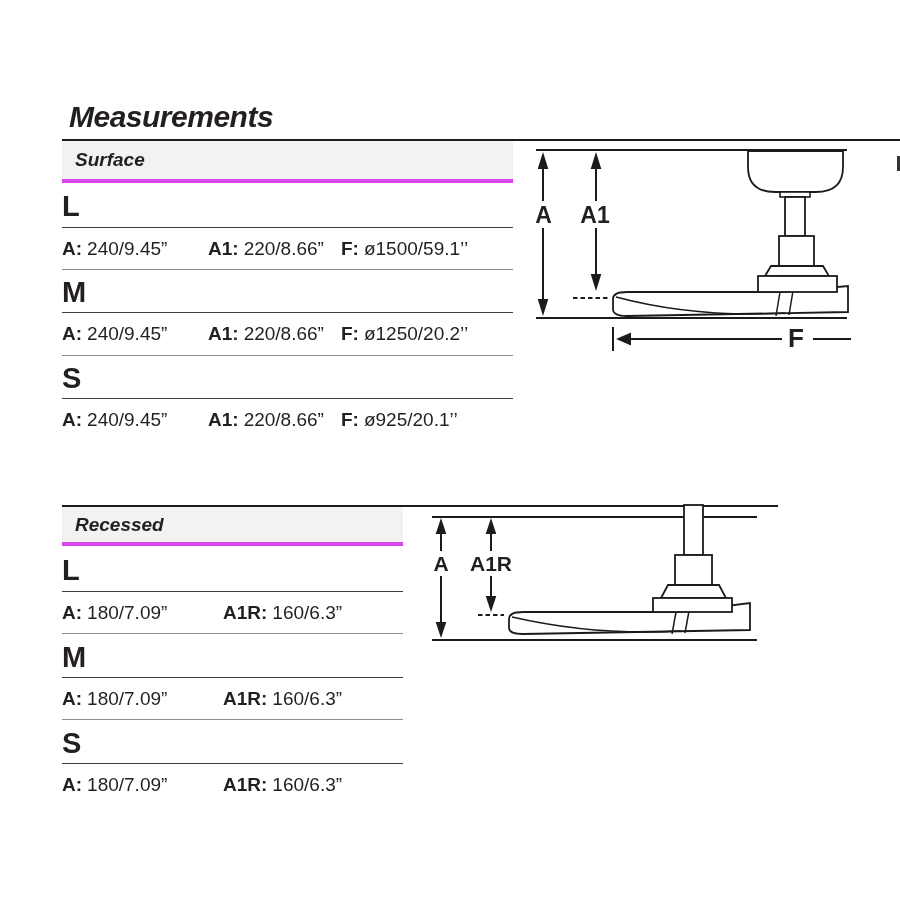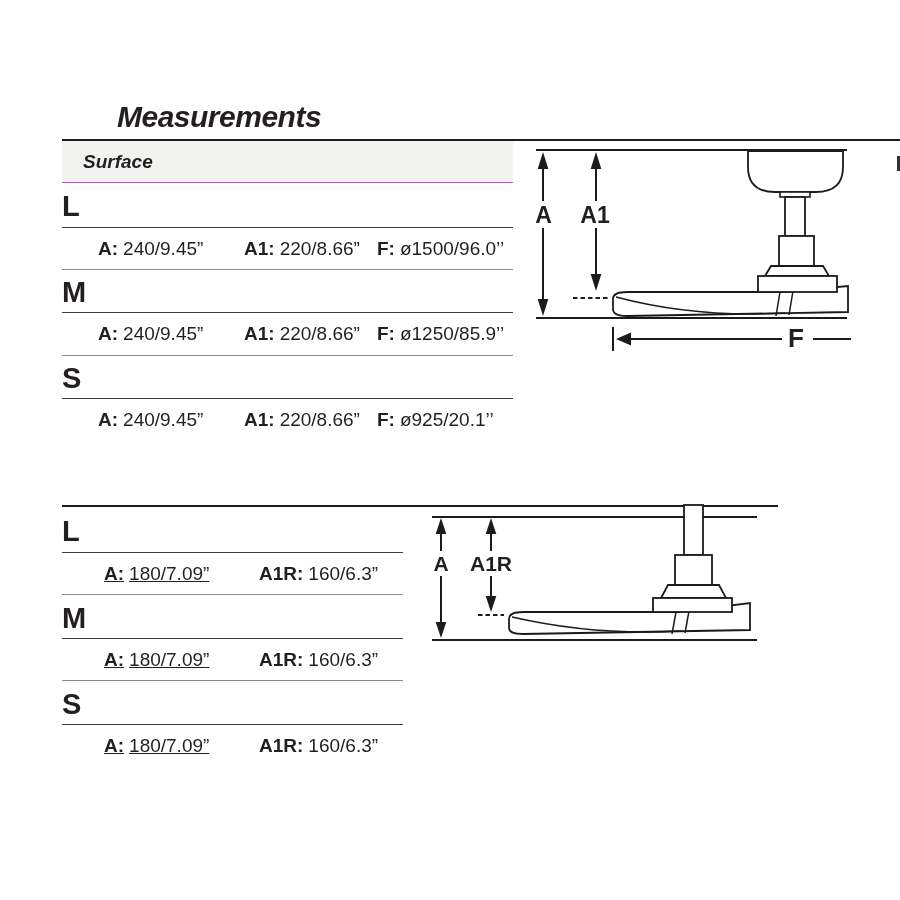--- a/index.html
+++ b/index.html
@@ -16,7 +16,6 @@
     left:69px; top:100px;
     font-size:30px; font-weight:bold; font-style:italic;
     letter-spacing:-0.5px;
-    margin-left:48px;
   }
 
   .rule { position:absolute; background:#1c1c1c; height:2px; }

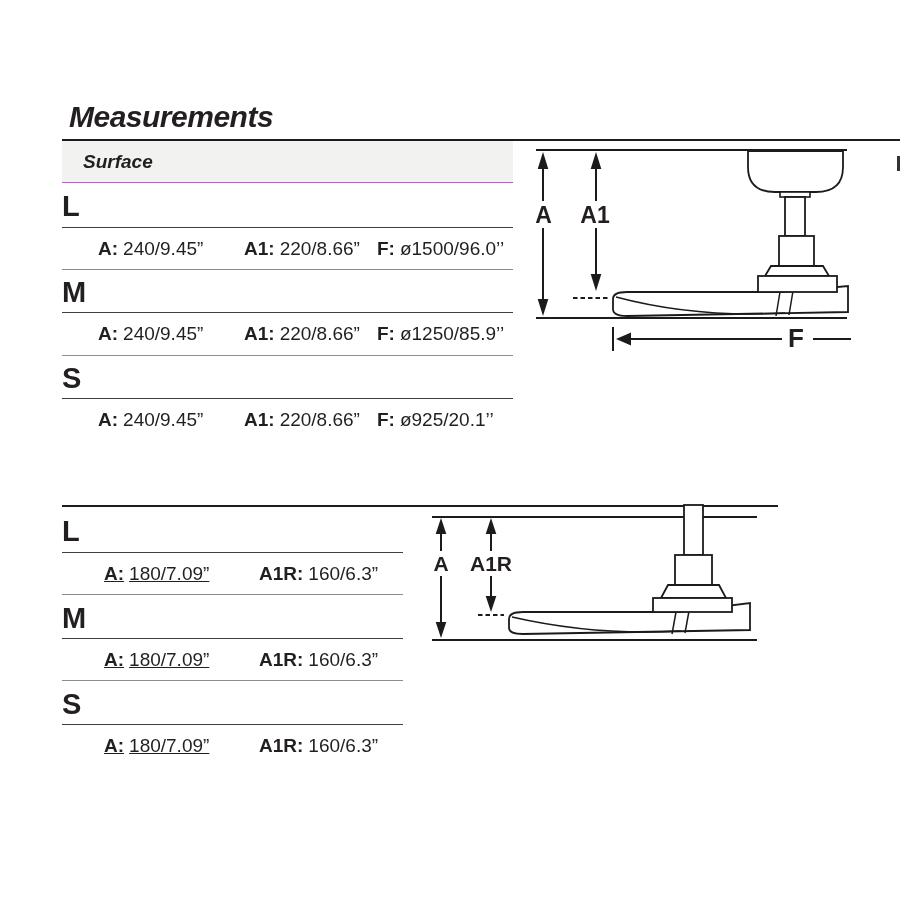--- a/index.html
+++ b/index.html
@@ -28,9 +28,9 @@
 
   .band {
     background:#f2f2f1;
-    border-bottom:1px solid #d946ef;
+    border-bottom:4px solid #d946ef;
     display:flex; align-items:center;
-    padding-left:21px;
+    padding-left:13px;
     font-weight:bold; font-style:italic; font-size:19px;
   }
   .size-row {

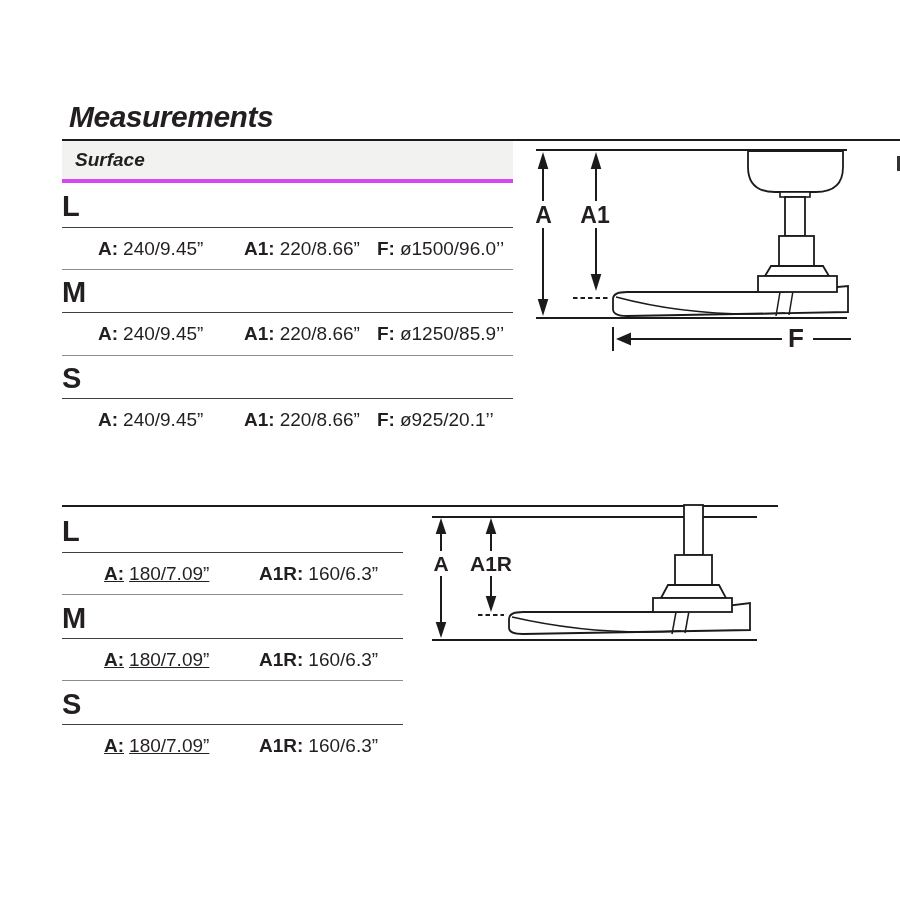--- a/index.html
+++ b/index.html
@@ -45,7 +45,7 @@
     font-size:19px;
   }
   .val-row.last { border-bottom:none; }
-  .pair { position:absolute; top:50%; transform:translateY(-50%); white-space:nowrap;margin-left:36px; }
+  .pair { position:absolute; top:50%; transform:translateY(-50%); white-space:nowrap; }
   .pair b { font-weight:bold; margin-right:5px; }
   .c0 { left:0; } .c1 { left:146px; } .c2 { left:279px; }
   .r0 { left:6px;text-decoration:underline; } .r1 { left:161px; }

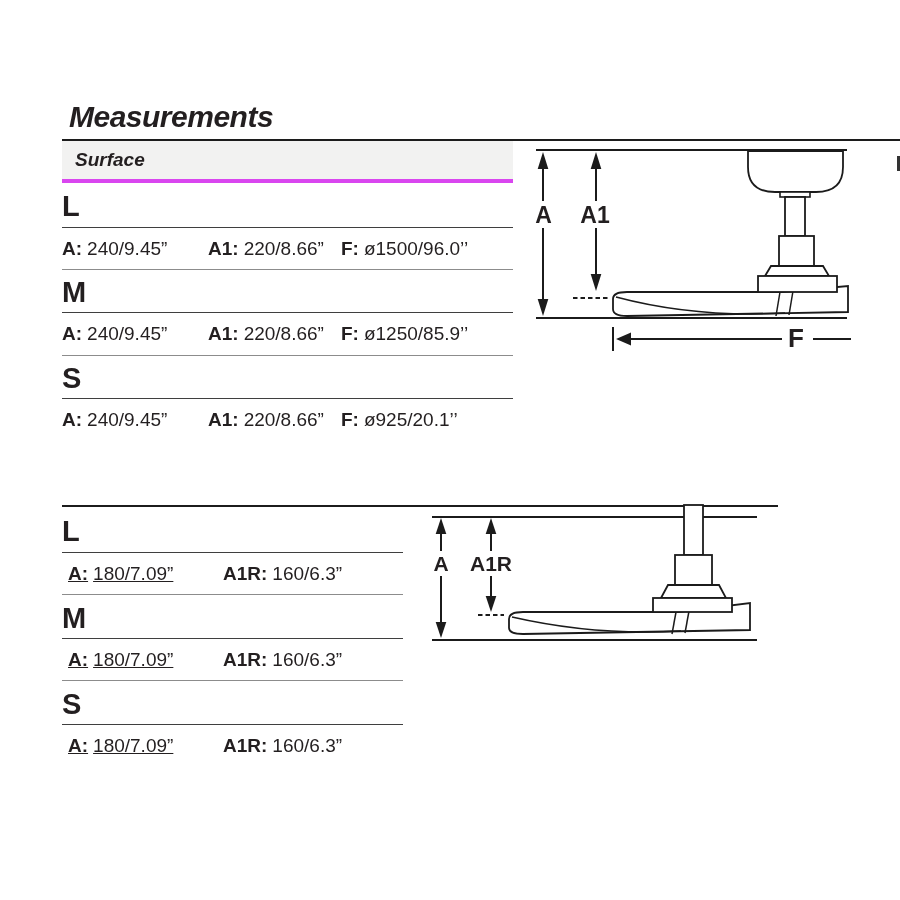--- a/index.html
+++ b/index.html
@@ -84,7 +84,7 @@
   <div class="val-row h42">
     <span class="pair c0"><b>A:</b><span>240/9.45”</span></span>
     <span class="pair c1"><b>A1:</b><span>220/8.66”</span></span>
-    <span class="pair c2"><b>F:</b><span>ø1500/96.0’’</span></span>
+    <span class="pair c2"><b>F:</b><span>ø1500/59.1’’</span></span>
   </div>
 
   <div class="size-row h43">

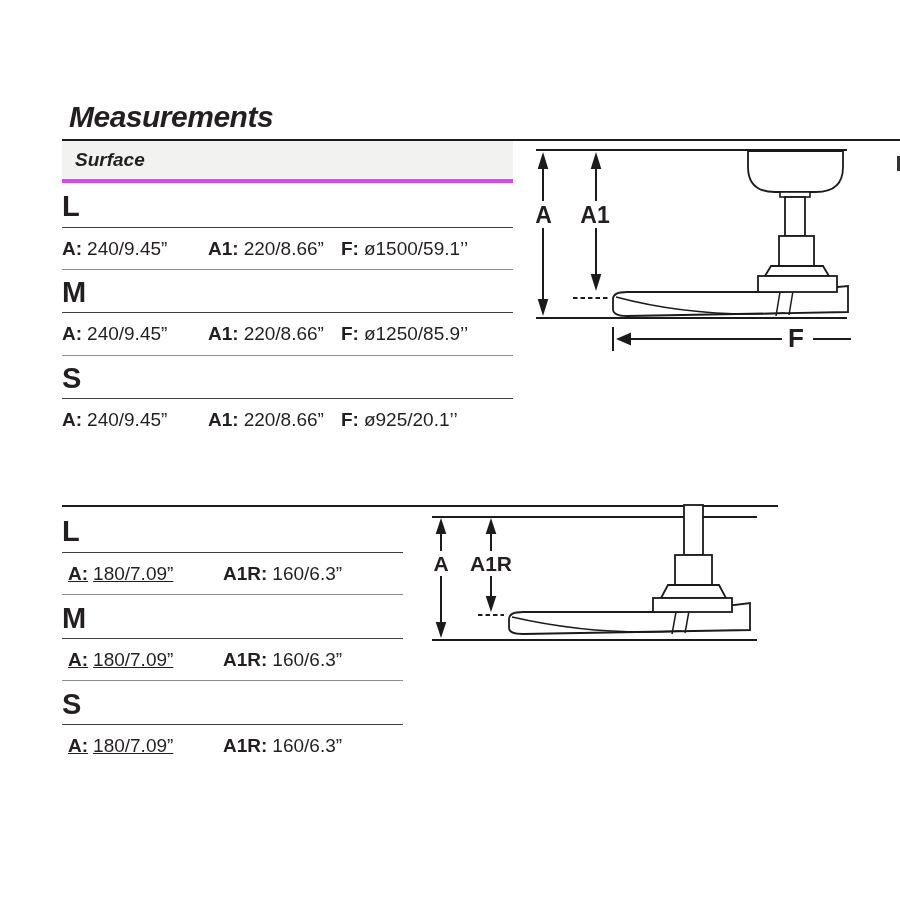--- a/index.html
+++ b/index.html
@@ -93,7 +93,7 @@
   <div class="val-row h43">
     <span class="pair c0"><b>A:</b><span>240/9.45”</span></span>
     <span class="pair c1"><b>A1:</b><span>220/8.66”</span></span>
-    <span class="pair c2"><b>F:</b><span>ø1250/85.9’’</span></span>
+    <span class="pair c2"><b>F:</b><span>ø1250/20.2’’</span></span>
   </div>
 
   <div class="size-row h43">

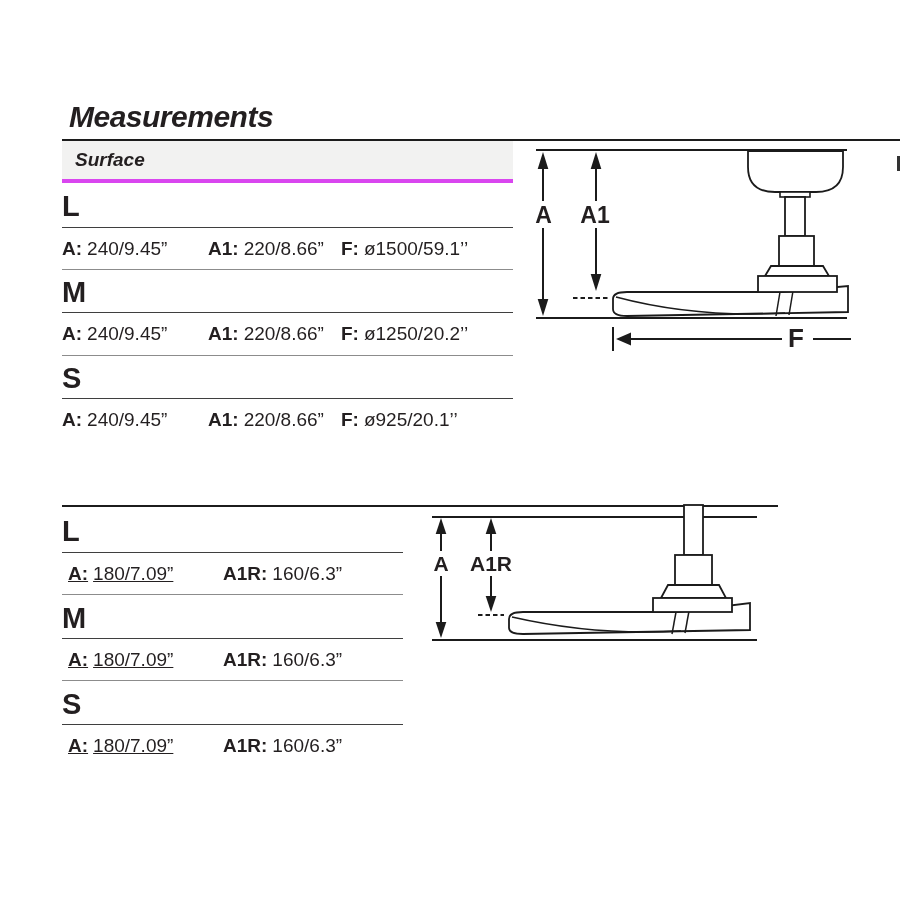--- a/index.html
+++ b/index.html
@@ -143,6 +143,9 @@
 </svg>
 
 <div class="spec-table recessed-table">
+  <div class="band h39">
+    <span>Recessed</span>
+  </div>
 
   <div class="size-row h46">
     <span>L</span>

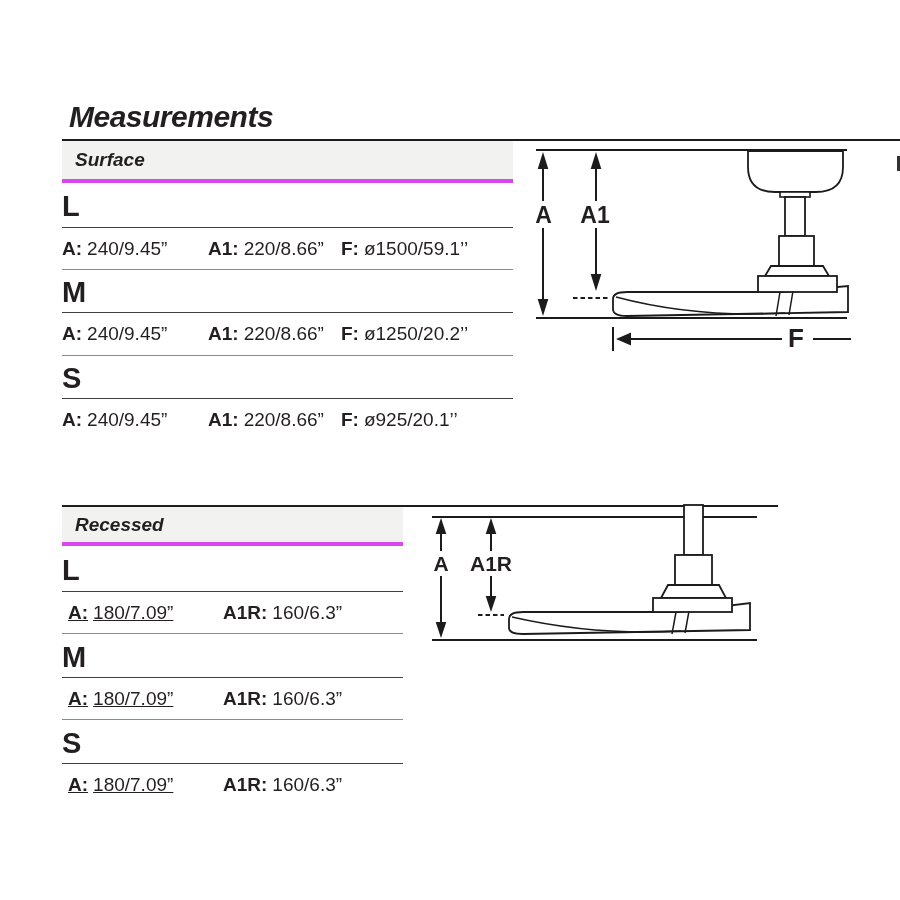--- a/index.html
+++ b/index.html
@@ -48,7 +48,7 @@
   .pair { position:absolute; top:50%; transform:translateY(-50%); white-space:nowrap; }
   .pair b { font-weight:bold; margin-right:5px; }
   .c0 { left:0; } .c1 { left:146px; } .c2 { left:279px; }
-  .r0 { left:6px;text-decoration:underline; } .r1 { left:161px; }
+  .r0 { left:0; } .r1 { left:161px; }
 
   .h42 { height:42px; } .h43 { height:43px; } .h44 { height:44px; }
   .h45 { height:45px; } .h46 { height:46px; } .h39 { height:39px; }

